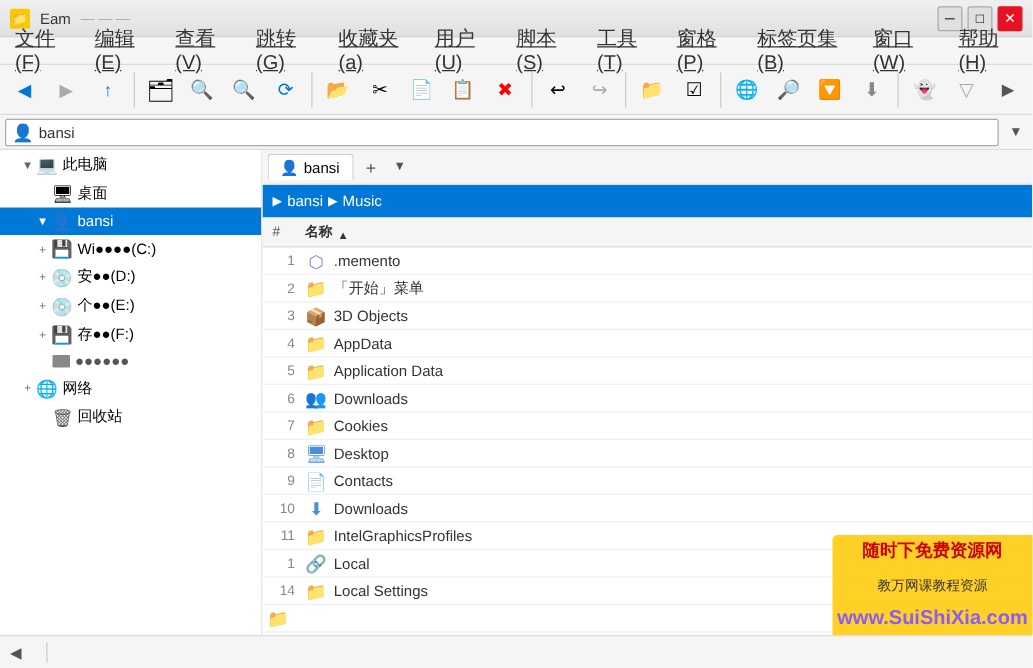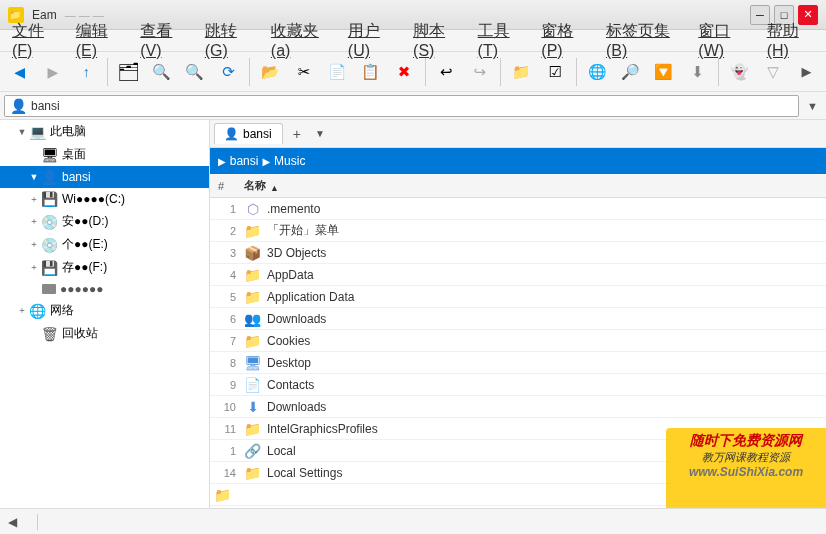--- a/index.html
+++ b/index.html
@@ -276,10 +276,9 @@
       display: flex;
       flex-direction: column;
       align-items: center;
-      justify-content: flex-start;
+      justify-content: space-between;
       border-radius: 4px 0 0 0;
       padding: 4px 8px;
-      font-style: italic;
     }
     .watermark-line1 { font-size: 14px; font-weight: bold; color: #c00; }
     .watermark-line2 { font-size: 11px; color: #333; }

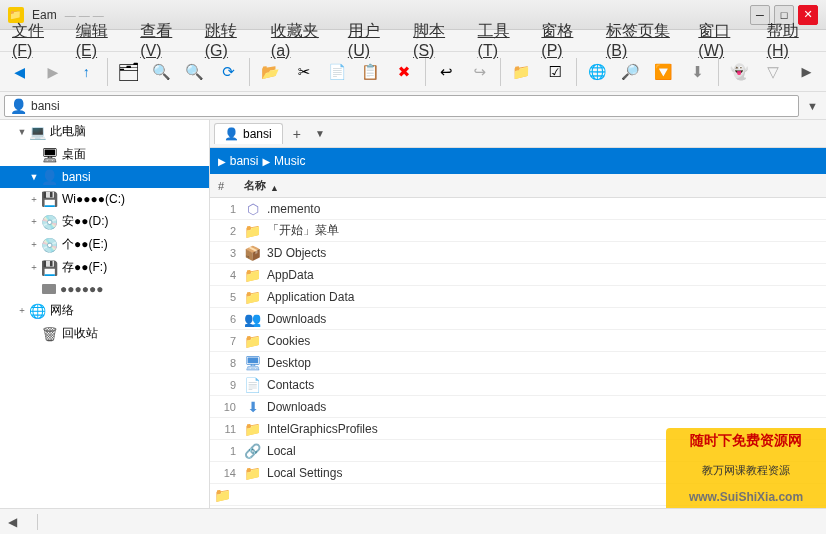--- a/index.html
+++ b/index.html
@@ -282,7 +282,7 @@
     }
     .watermark-line1 { font-size: 14px; font-weight: bold; color: #c00; }
     .watermark-line2 { font-size: 11px; color: #333; }
-    .watermark-line3 { font-size: 12px; color: #737373; font-weight: bold; }
+    .watermark-line3 { font-size: 16px; color: #8b5cf6; font-weight: bold; }
     .icon-pc { color: #555; }
     .icon-network { color: #555; }
     .icon-trash { color: #555; }

